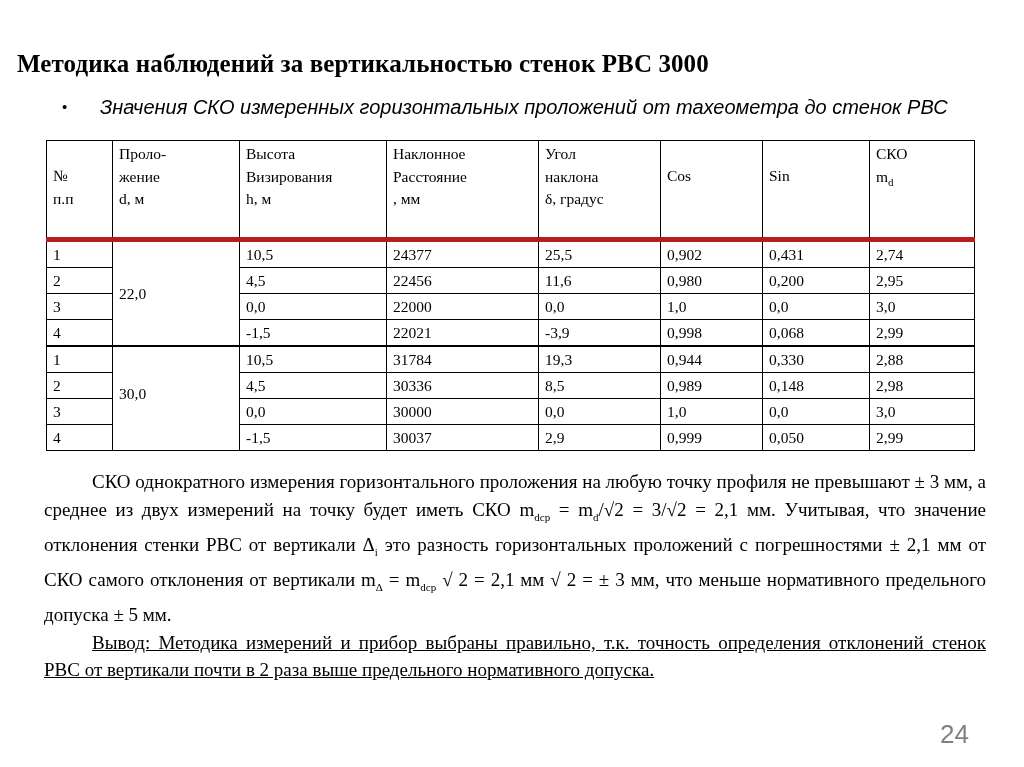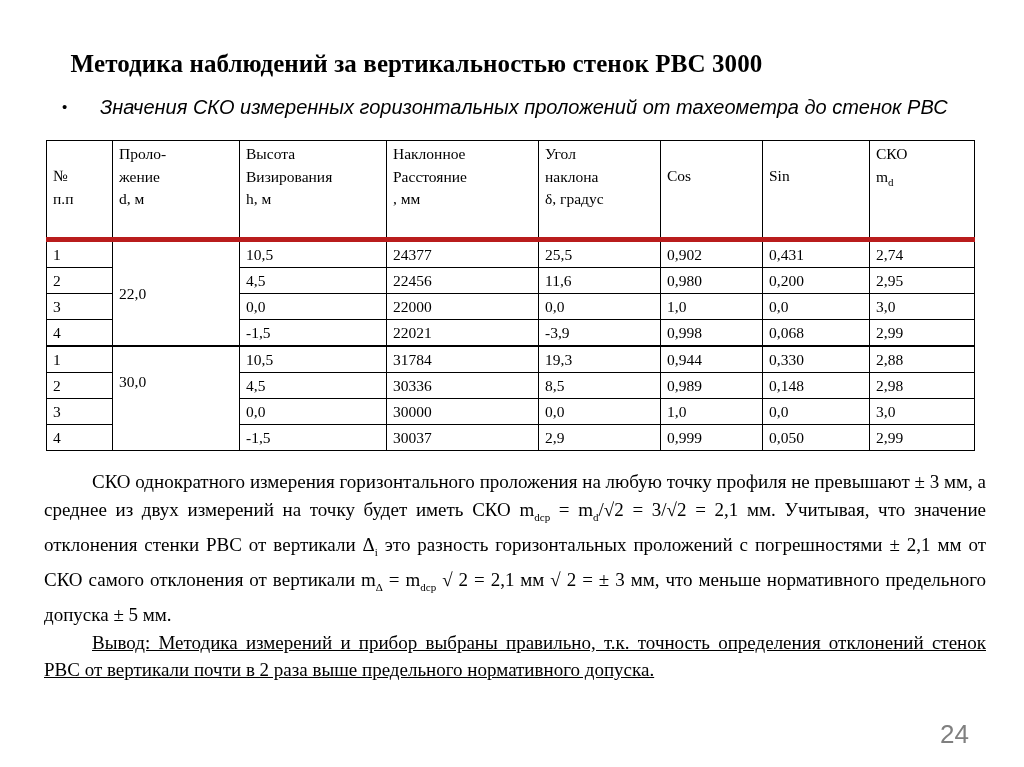--- a/index.html
+++ b/index.html
@@ -19,10 +19,10 @@
   
   .slide-title {
     position: absolute;
-    left: 4px;
+    left: 17px;
     top: 50px;
     width: 825px;
-    text-align: center;
+    text-align: left;
     font-family: "Liberation Serif", "DejaVu Serif", serif;
     font-weight: bold;
     font-size: 25px;

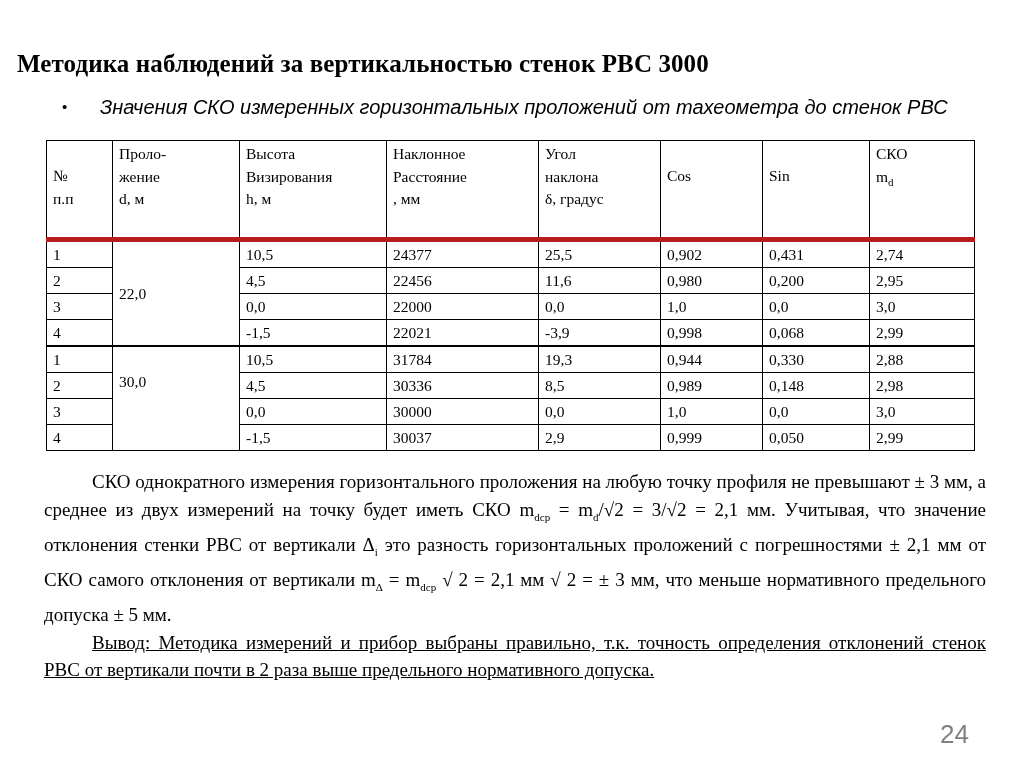--- a/index.html
+++ b/index.html
@@ -99,7 +99,7 @@
   }
   .mergecell.top-align {
     vertical-align: top;
-    padding-top: 24px;
+    padding-top: 36px;
   }
 
   

